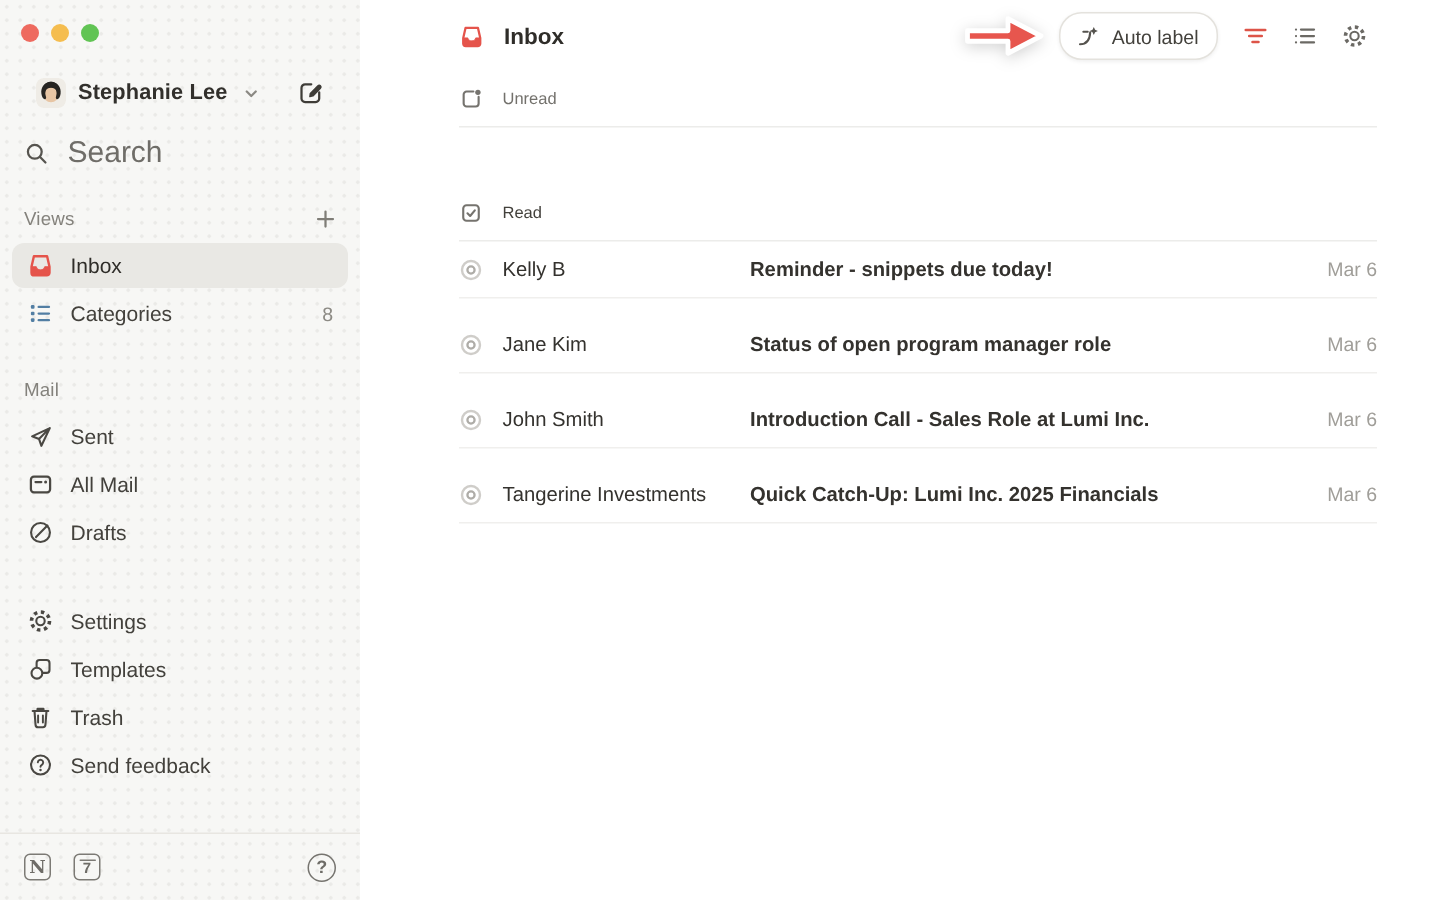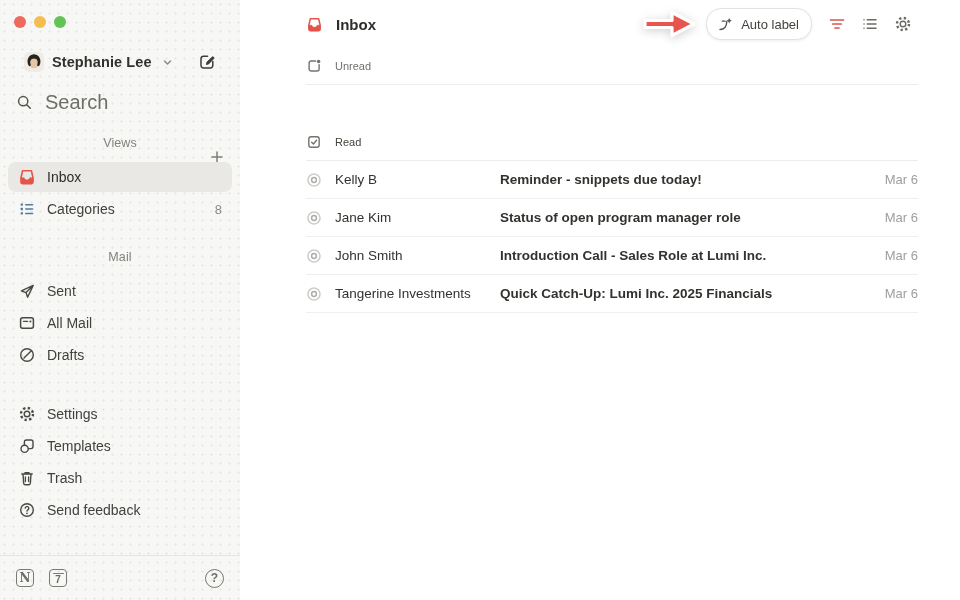--- a/index.html
+++ b/index.html
@@ -30,7 +30,7 @@
   .search-row { margin-top:8px; height:32px; display:flex; align-items:center; gap:12px; padding:0 16px; cursor:pointer; }
   .search-row .label { font-size:20px; color:#6f6d68; }
 
-  .section-head { display:flex; align-items:center; padding:0 16px; height:20px;flex-direction:column; }
+  .section-head { display:flex; align-items:center; padding:0 16px; height:20px; }
   .section-head .label { font-size:12.5px; color:#84827c; letter-spacing:.1px; }
   .section-head .plus { margin-left:auto; display:flex; cursor:pointer; }
   .sh-views { margin-top:18px; }

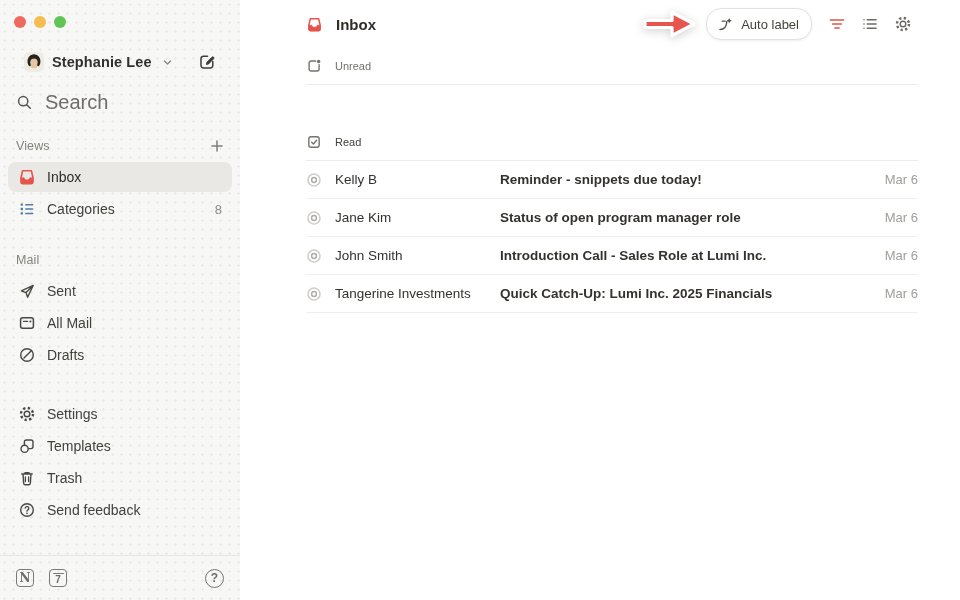--- a/index.html
+++ b/index.html
@@ -85,7 +85,7 @@
   .gap-block { height:38px; }
 
   .email-row {
-    height:38px; margin:0 42px 0 66px; border-bottom:1px solid #f0efed;
+    height:38px; margin:0 42px 12px 66px; border-bottom:1px solid #f0efed;
     display:flex; align-items:center; gap:13px; cursor:pointer; font-size:13.5px;
   }
   .email-row .sender { width:152px; flex:0 0 152px; color:#34322e; }

